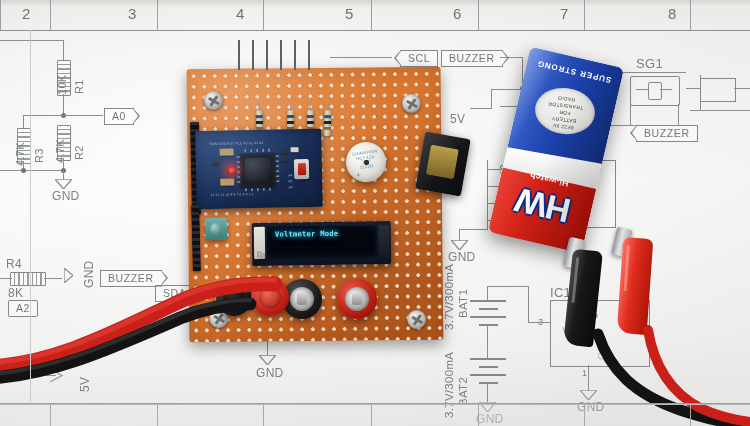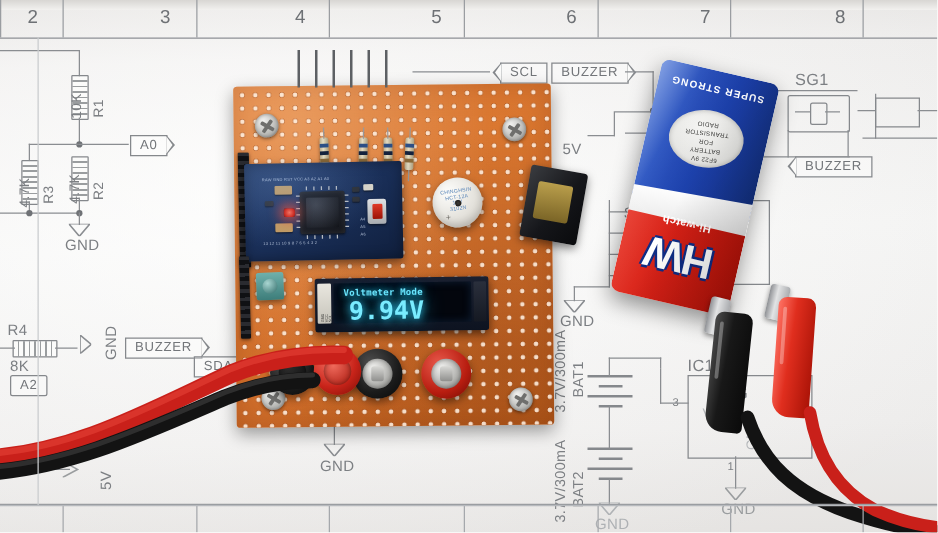--- a/index.html
+++ b/index.html
@@ -510,7 +510,6 @@
     </div>
     <div class="glass">
       <div class="l1">Voltmeter Mode</div>
-      <div class="l2">9.94V</div>
     </div>
     <div class="rgt"></div>
   </div>

